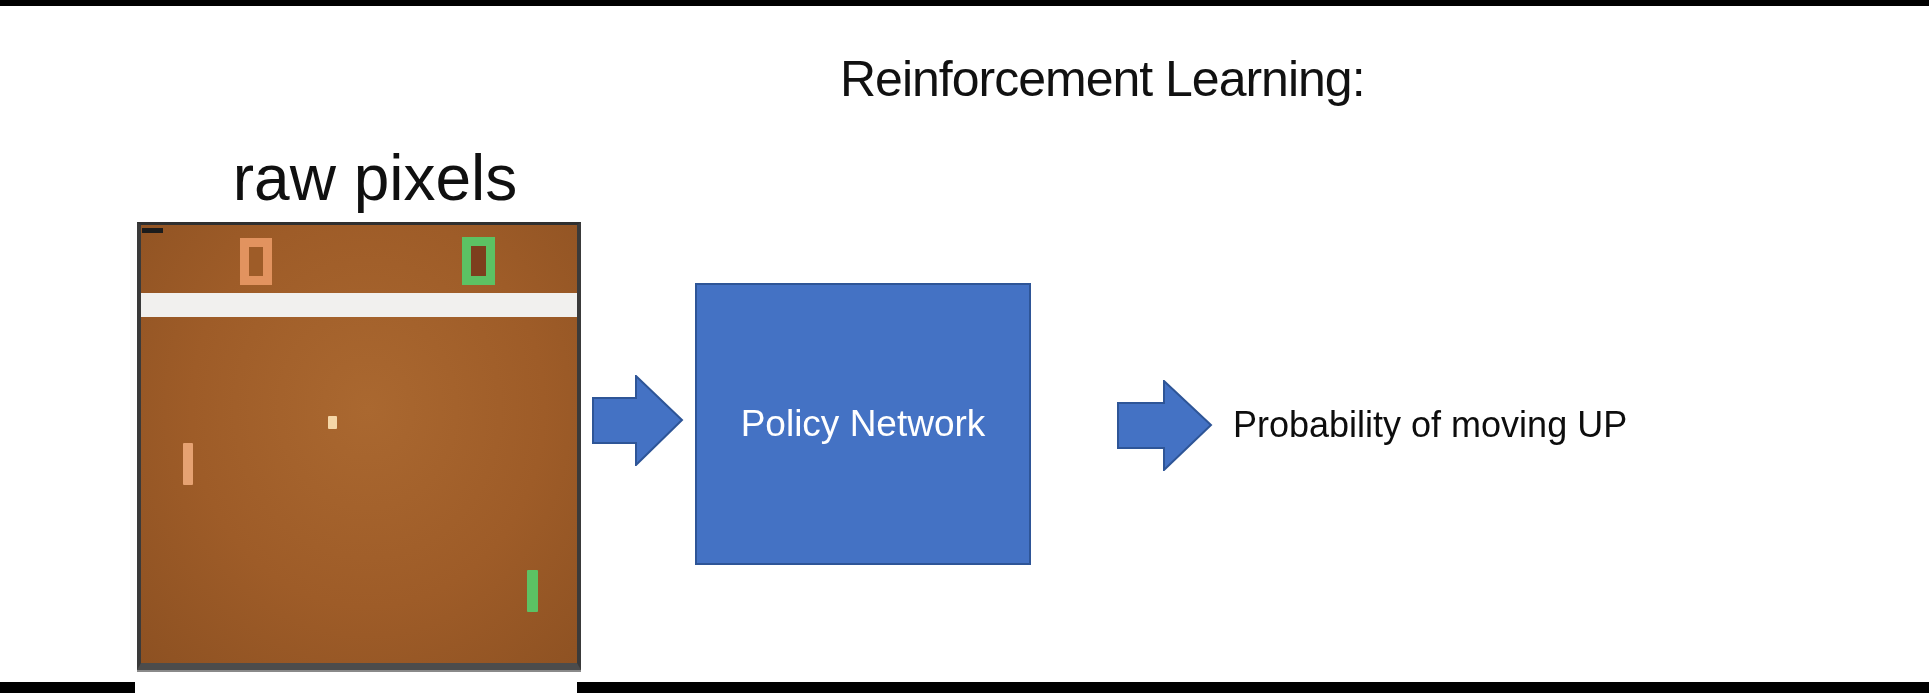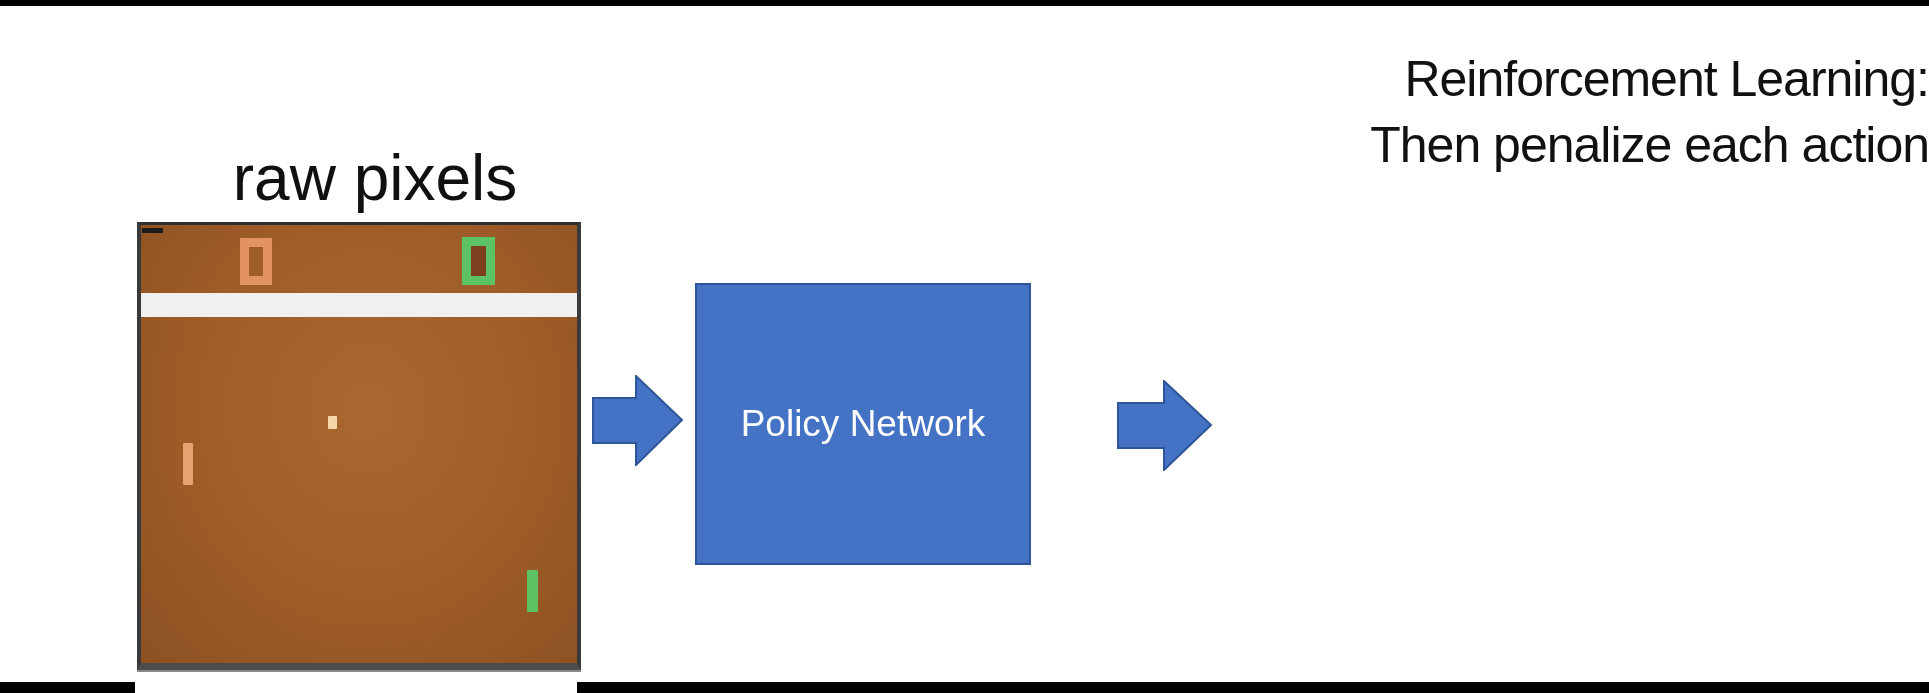--- a/index.html
+++ b/index.html
@@ -19,7 +19,7 @@
   
   .title-block{
     position:absolute;left:840px;top:46px;width:1089px;
-    text-align:right;
+    text-align:left;
     font-size:50px;line-height:66px;letter-spacing:-1px;
     color:#111;
   }

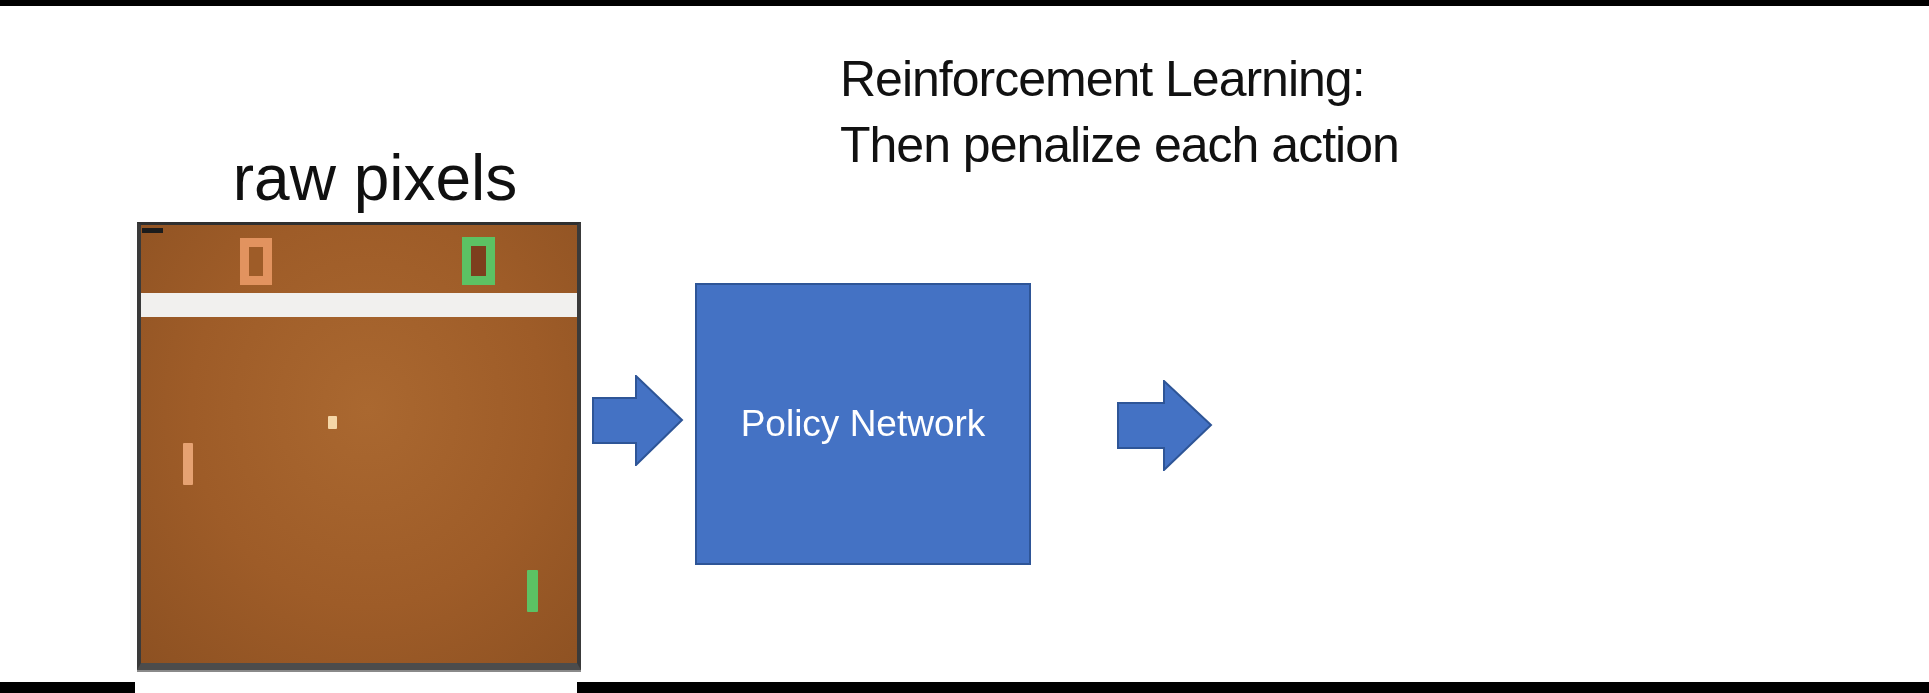--- a/index.html
+++ b/index.html
@@ -90,7 +90,6 @@
 
   <div class="title-block">
     <div>Reinforcement Learning:</div>
-    <div>Then penalize each action</div>
   </div>
 
   <div class="raw-pixels-label">raw pixels</div>

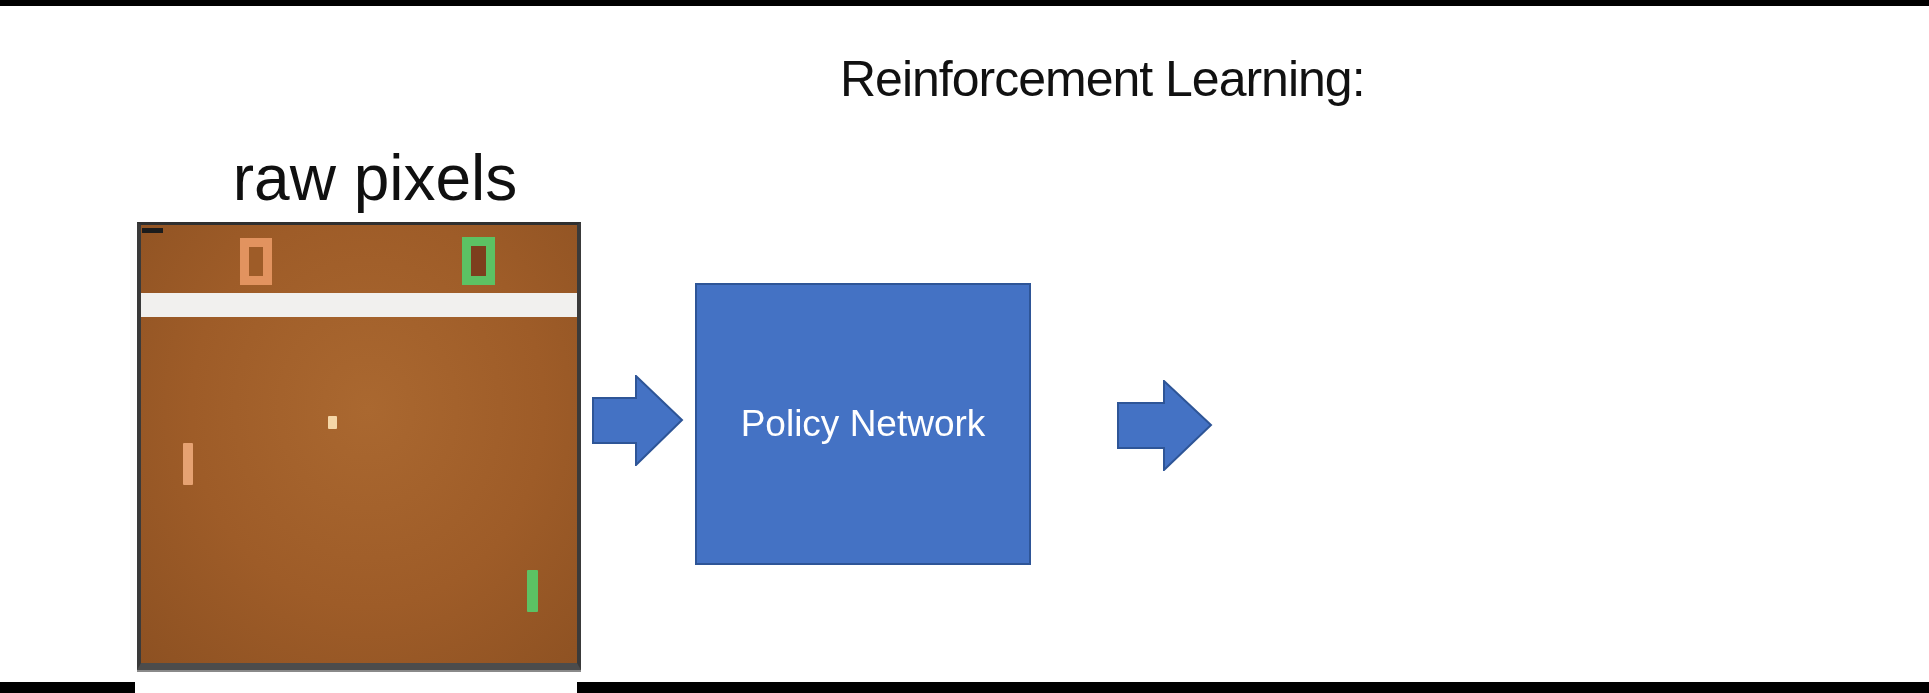--- a/index.html
+++ b/index.html
@@ -118,6 +118,7 @@
     <polygon points="1,23 47,23 47,1 94,45 47,90 47,68 1,68" fill="#4472c4" stroke="#2e5597" stroke-width="2"></polygon>
   </svg>
 
+  <div class="probability-label">Probability of moving UP</div>
 
   <div class="bottom-bar-left"></div>
   <div class="bottom-bar-right"></div>

